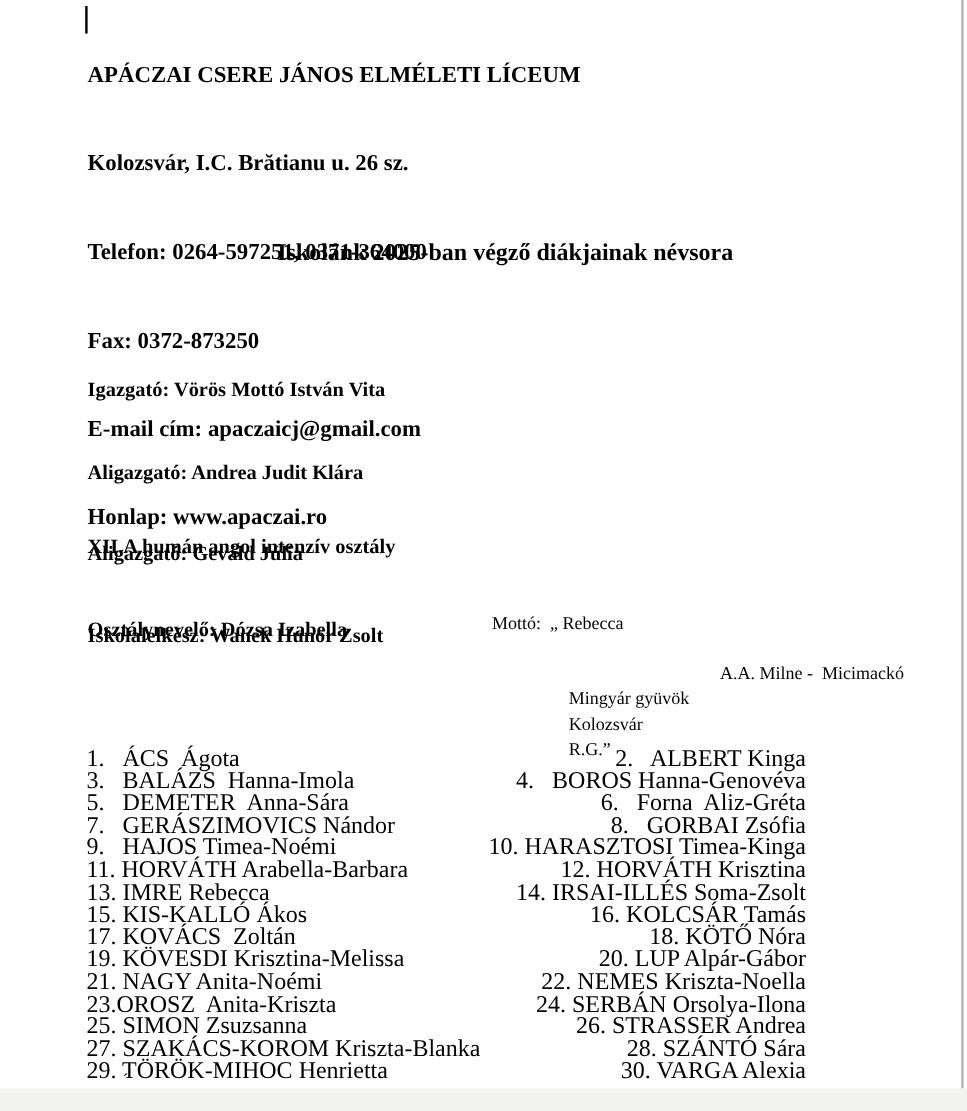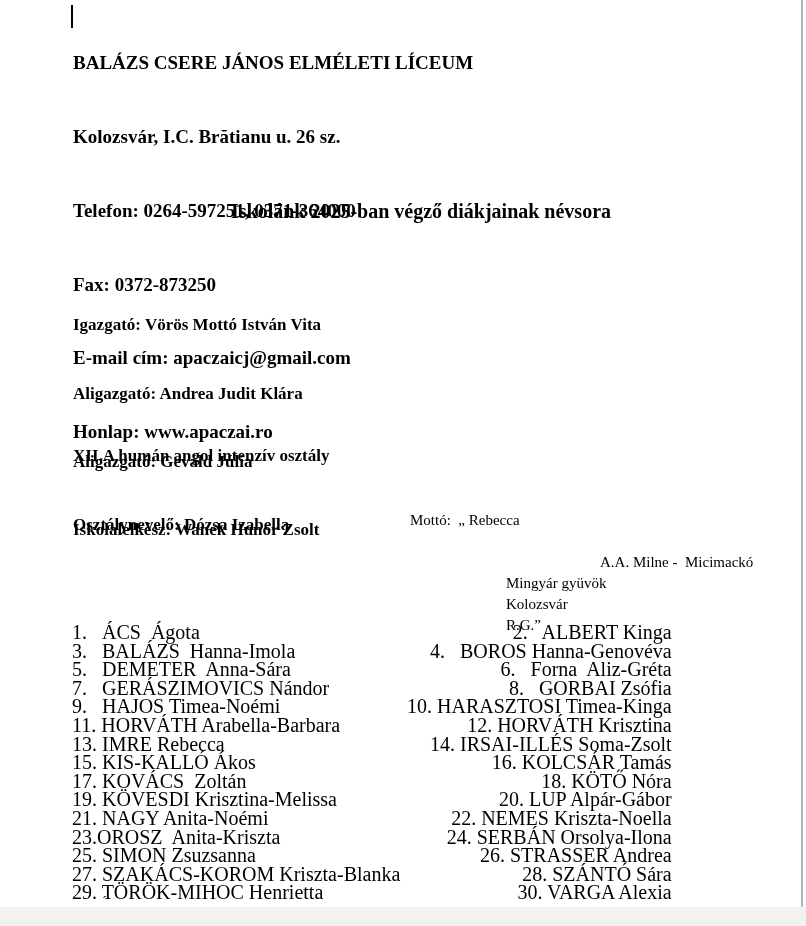--- a/index.html
+++ b/index.html
@@ -81,7 +81,7 @@
   <div class="text-caret"></div>
 
   <div class="header-block">
-    <div>BALÁZS CSERE JÁNOS ELMÉLETI LÍCEUM</div>
+    <div>APÁCZAI CSERE JÁNOS ELMÉLETI LÍCEUM</div>
     <div>Kolozsvár, I.C. Brătianu u. 26 sz.</div>
     <div>Telefon: 0264-597251, 0371-364000</div>
     <div>Fax: 0372-873250</div>

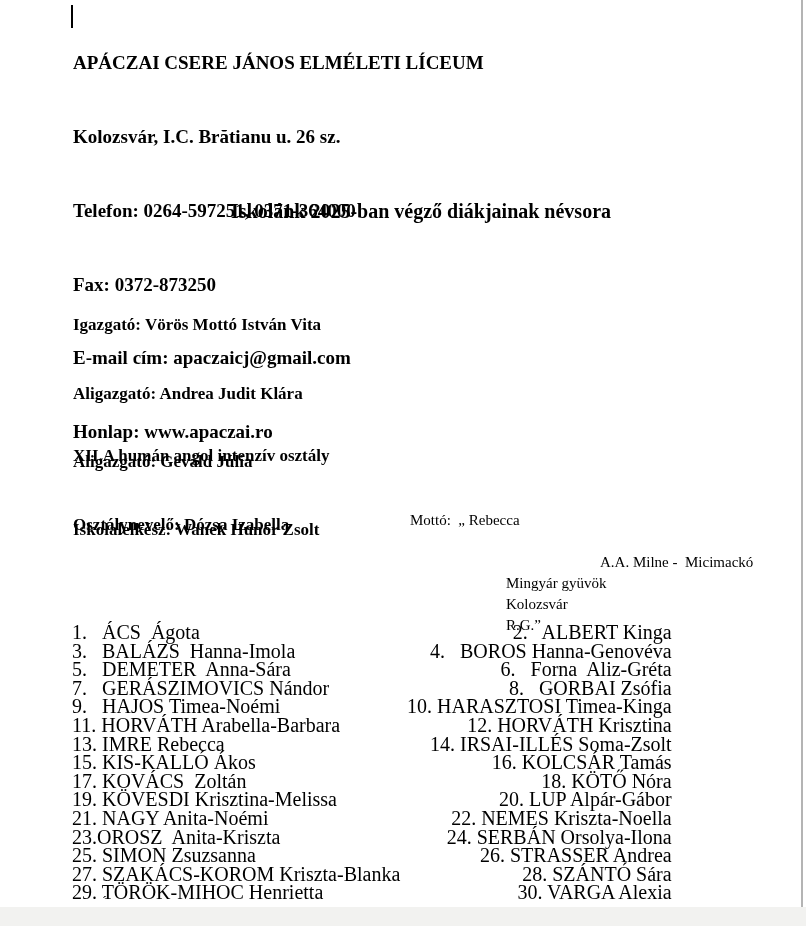--- a/index.html
+++ b/index.html
@@ -45,7 +45,7 @@
     position:absolute; left:410px; top:468px;
     font-size:15px; line-height:21px; white-space:pre;
   }
-  .motto-lines { margin-left:96px; }
+  .motto-lines { margin-left:64px; }
 
   .attribution {
     position:absolute; left:600px; top:554px;

